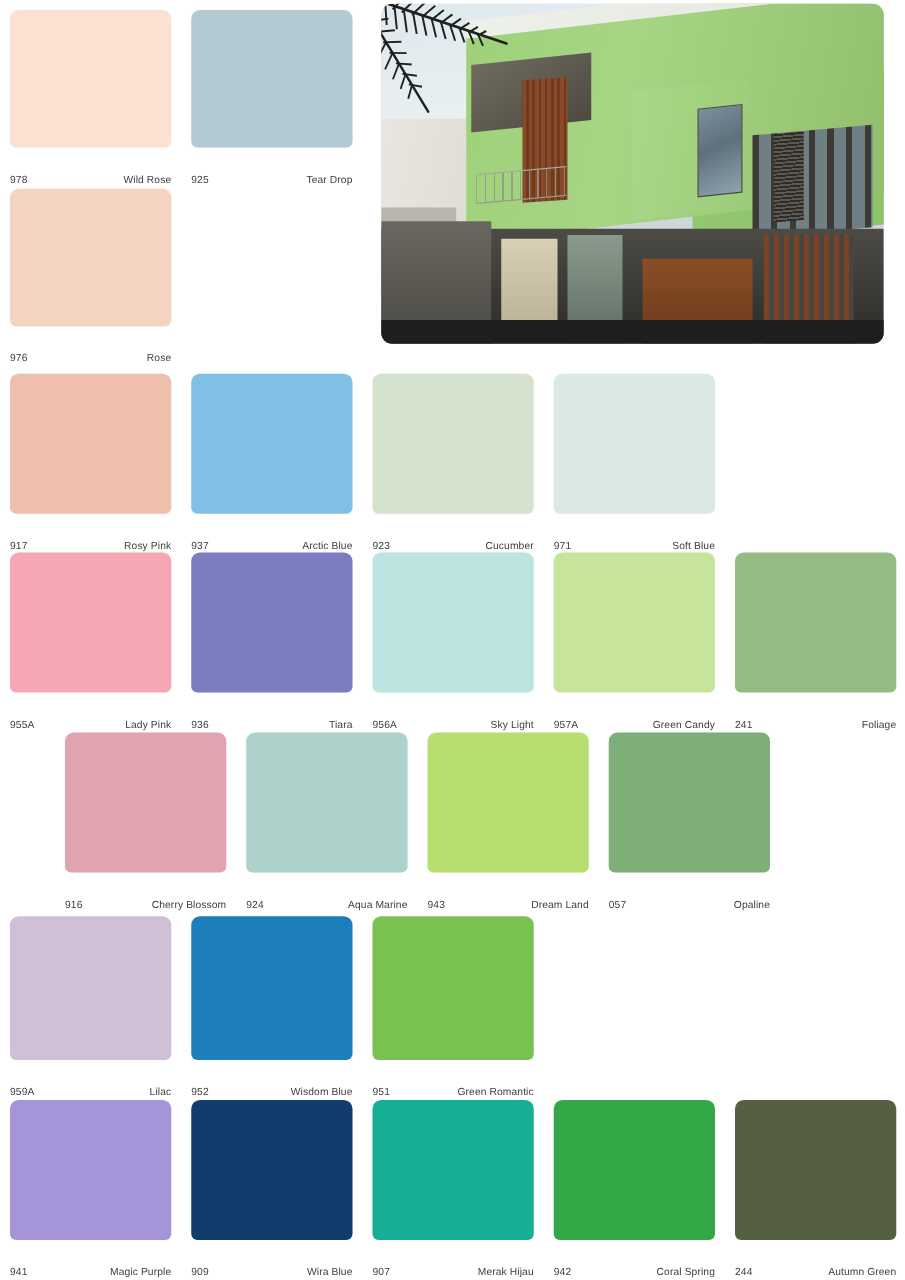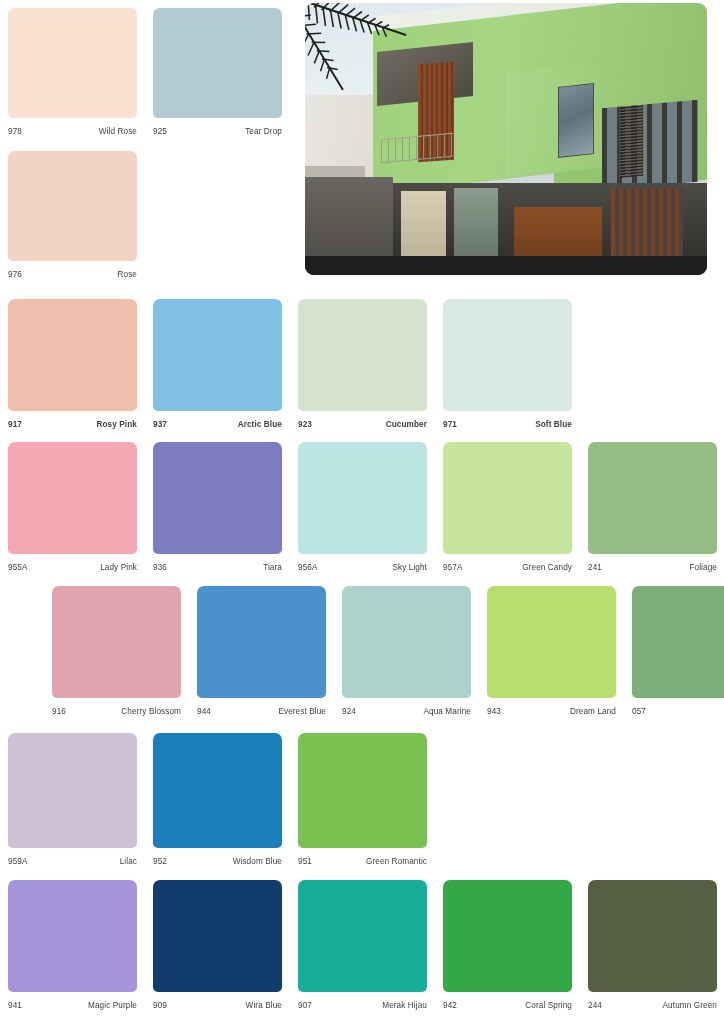--- a/index.html
+++ b/index.html
@@ -53,7 +53,7 @@
     display: flex;
     justify-content: space-between;
     align-items: baseline;
-    margin-top: 8px;
+    margin-top: 20px;
     font-size: 8.2px;
     line-height: 11px;
     color: #3e3e3e;

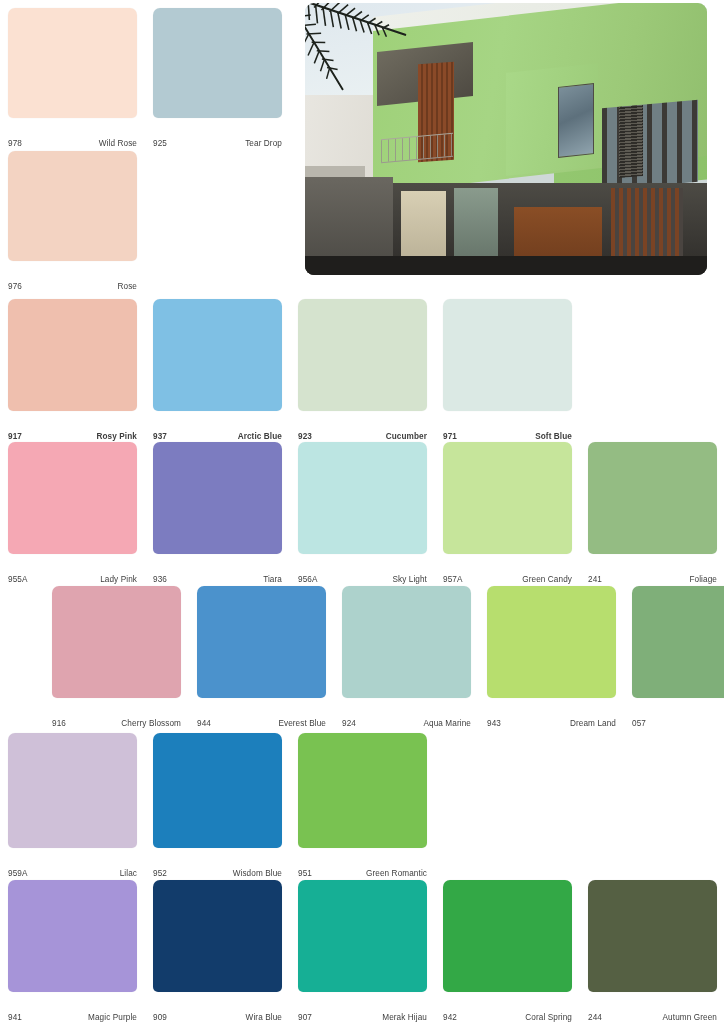--- a/index.html
+++ b/index.html
@@ -429,7 +429,7 @@
           </div>
         </div>
       </div>
-      <div class="row" style="top: 299px; font-weight: bold;">
+      <div class="row" style="top: 299px;">
         <div class="cell">
           <div class="chip" style="height: 112px; background: rgb(239, 191, 174);"></div>
           <div class="caption">

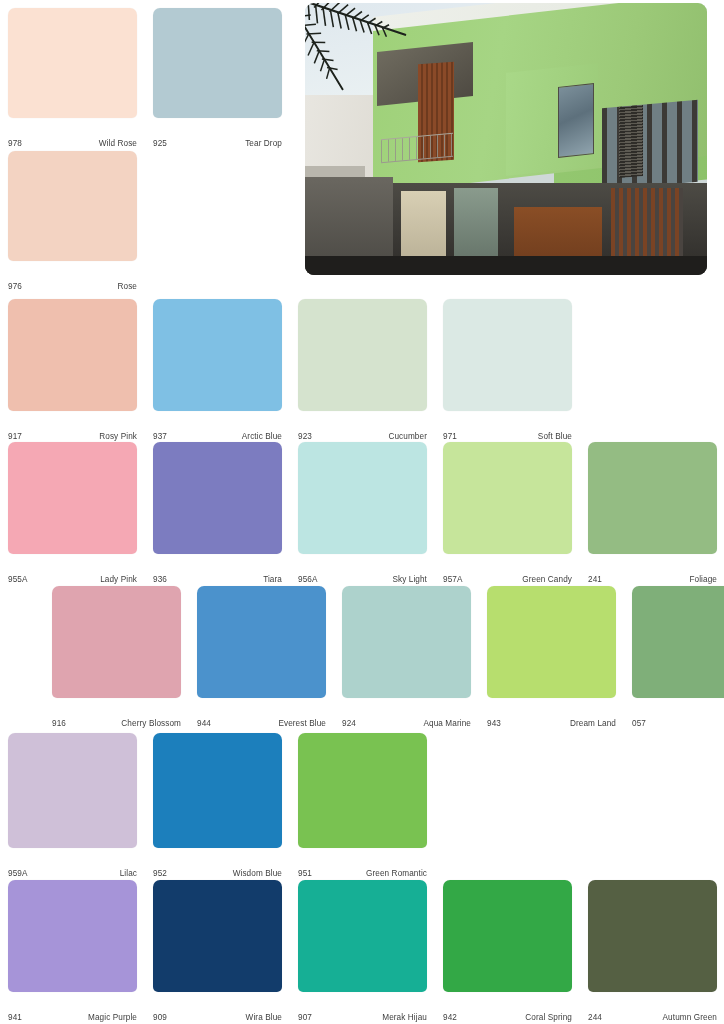--- a/index.html
+++ b/index.html
@@ -505,13 +505,6 @@
           </div>
         </div>
         <div class="cell">
-          <div class="chip" style="height: 112px; background: rgb(75, 146, 204);"></div>
-          <div class="caption">
-            <span class="code">944</span>
-            <span class="cname">Everest Blue</span>
-          </div>
-        </div>
-        <div class="cell">
           <div class="chip" style="height: 112px; background: rgb(173, 210, 204);"></div>
           <div class="caption">
             <span class="code">924</span>

